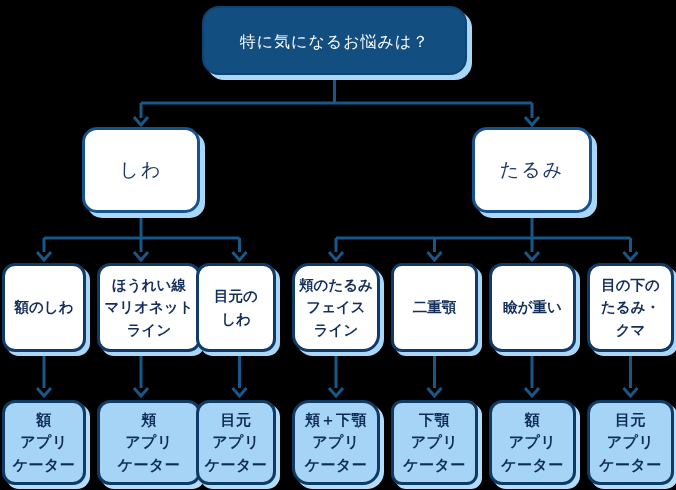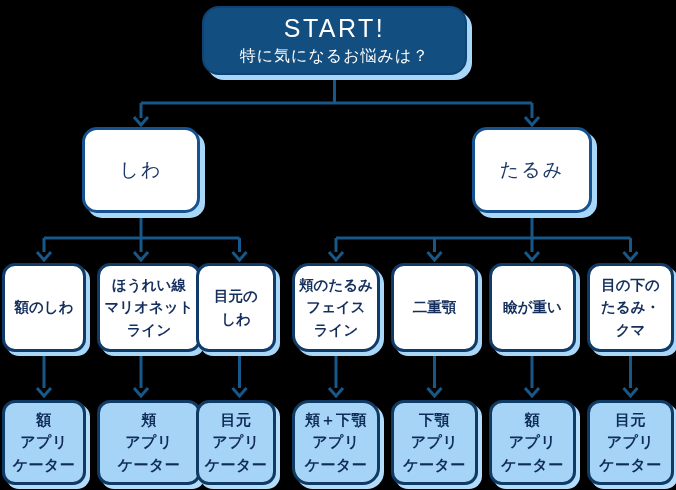--- a/index.html
+++ b/index.html
@@ -94,7 +94,6 @@
   </svg>
 
   <div class="node start">
-    <div class="start-title">START!</div>
     <div class="start-subtitle">特に気になるお悩みは？</div>
   </div>
 

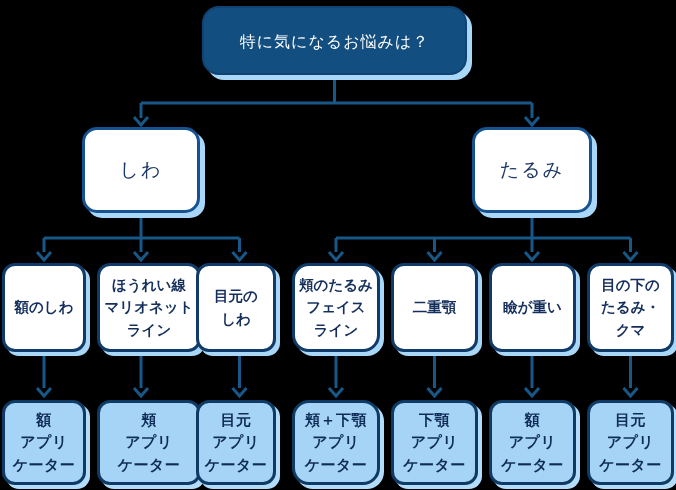--- a/index.html
+++ b/index.html
@@ -49,7 +49,7 @@
   .c2{left:97px;width:104px;}
   .c3{left:196px;width:80px;}
   .c4{left:292px;width:88px;border-radius:17px;}
-  .c5{left:391px;width:87px;}
+  .c5{left:391px;width:87px;border-radius:11px;}
   .c6{left:489px;width:87px;}
   .c7{left:587px;width:87px;}
 </style>

